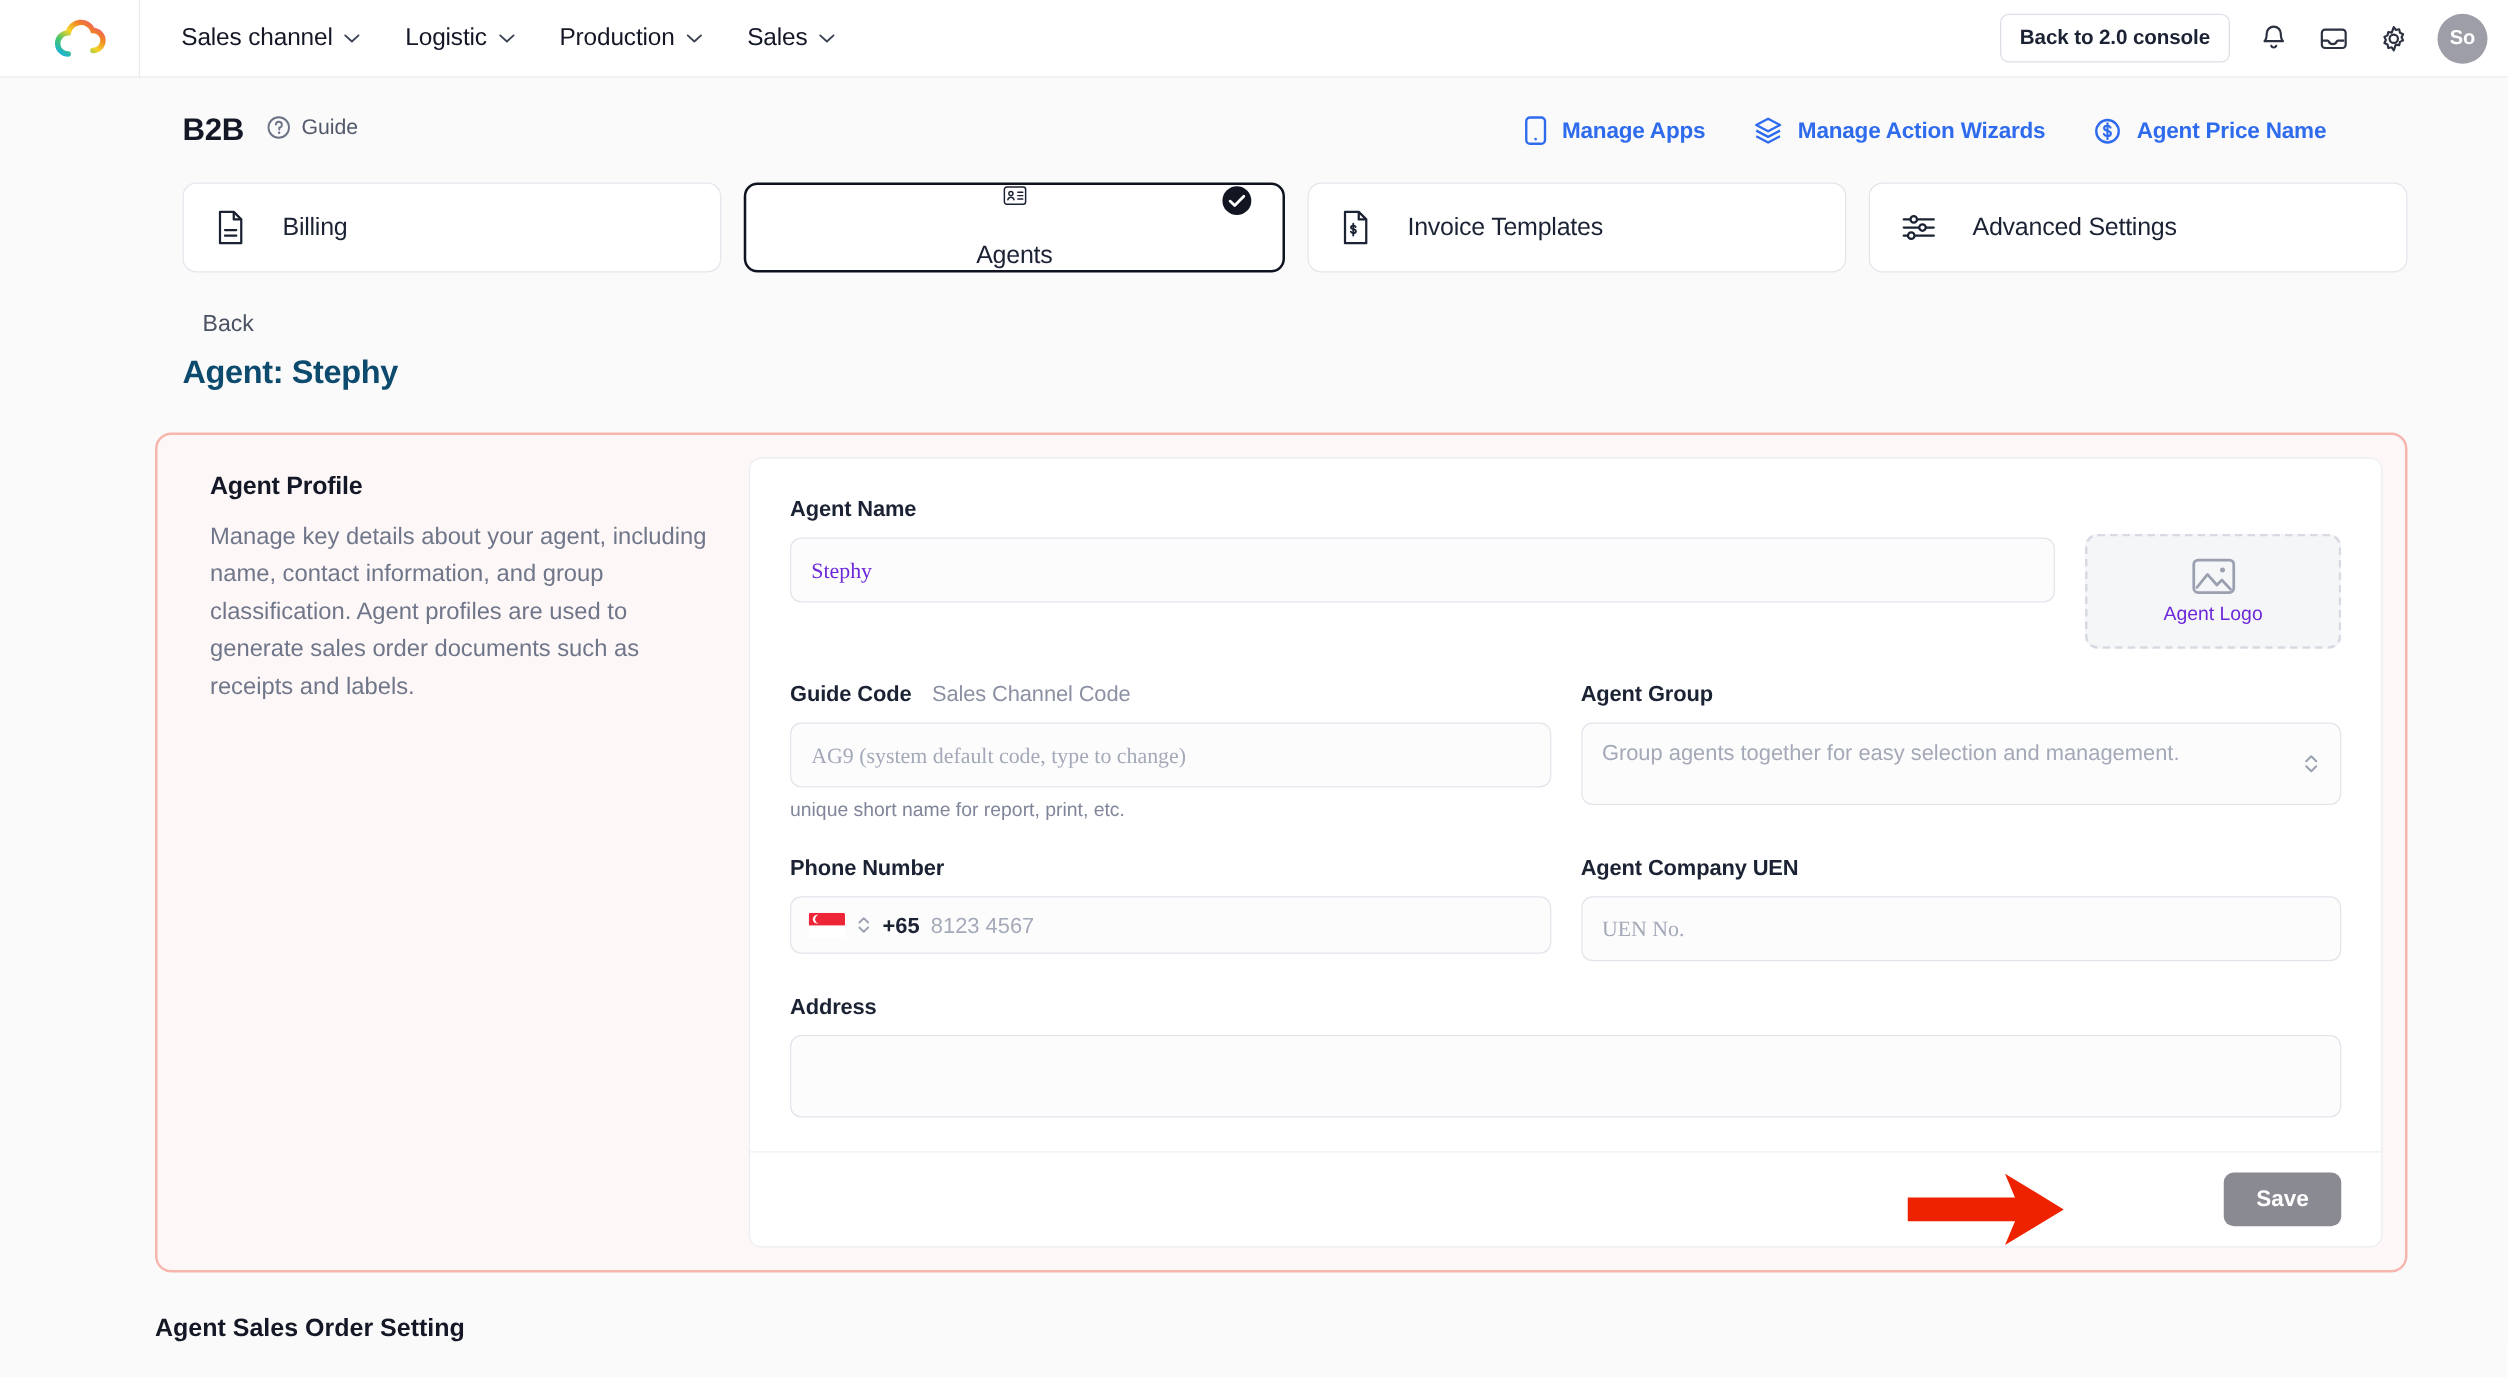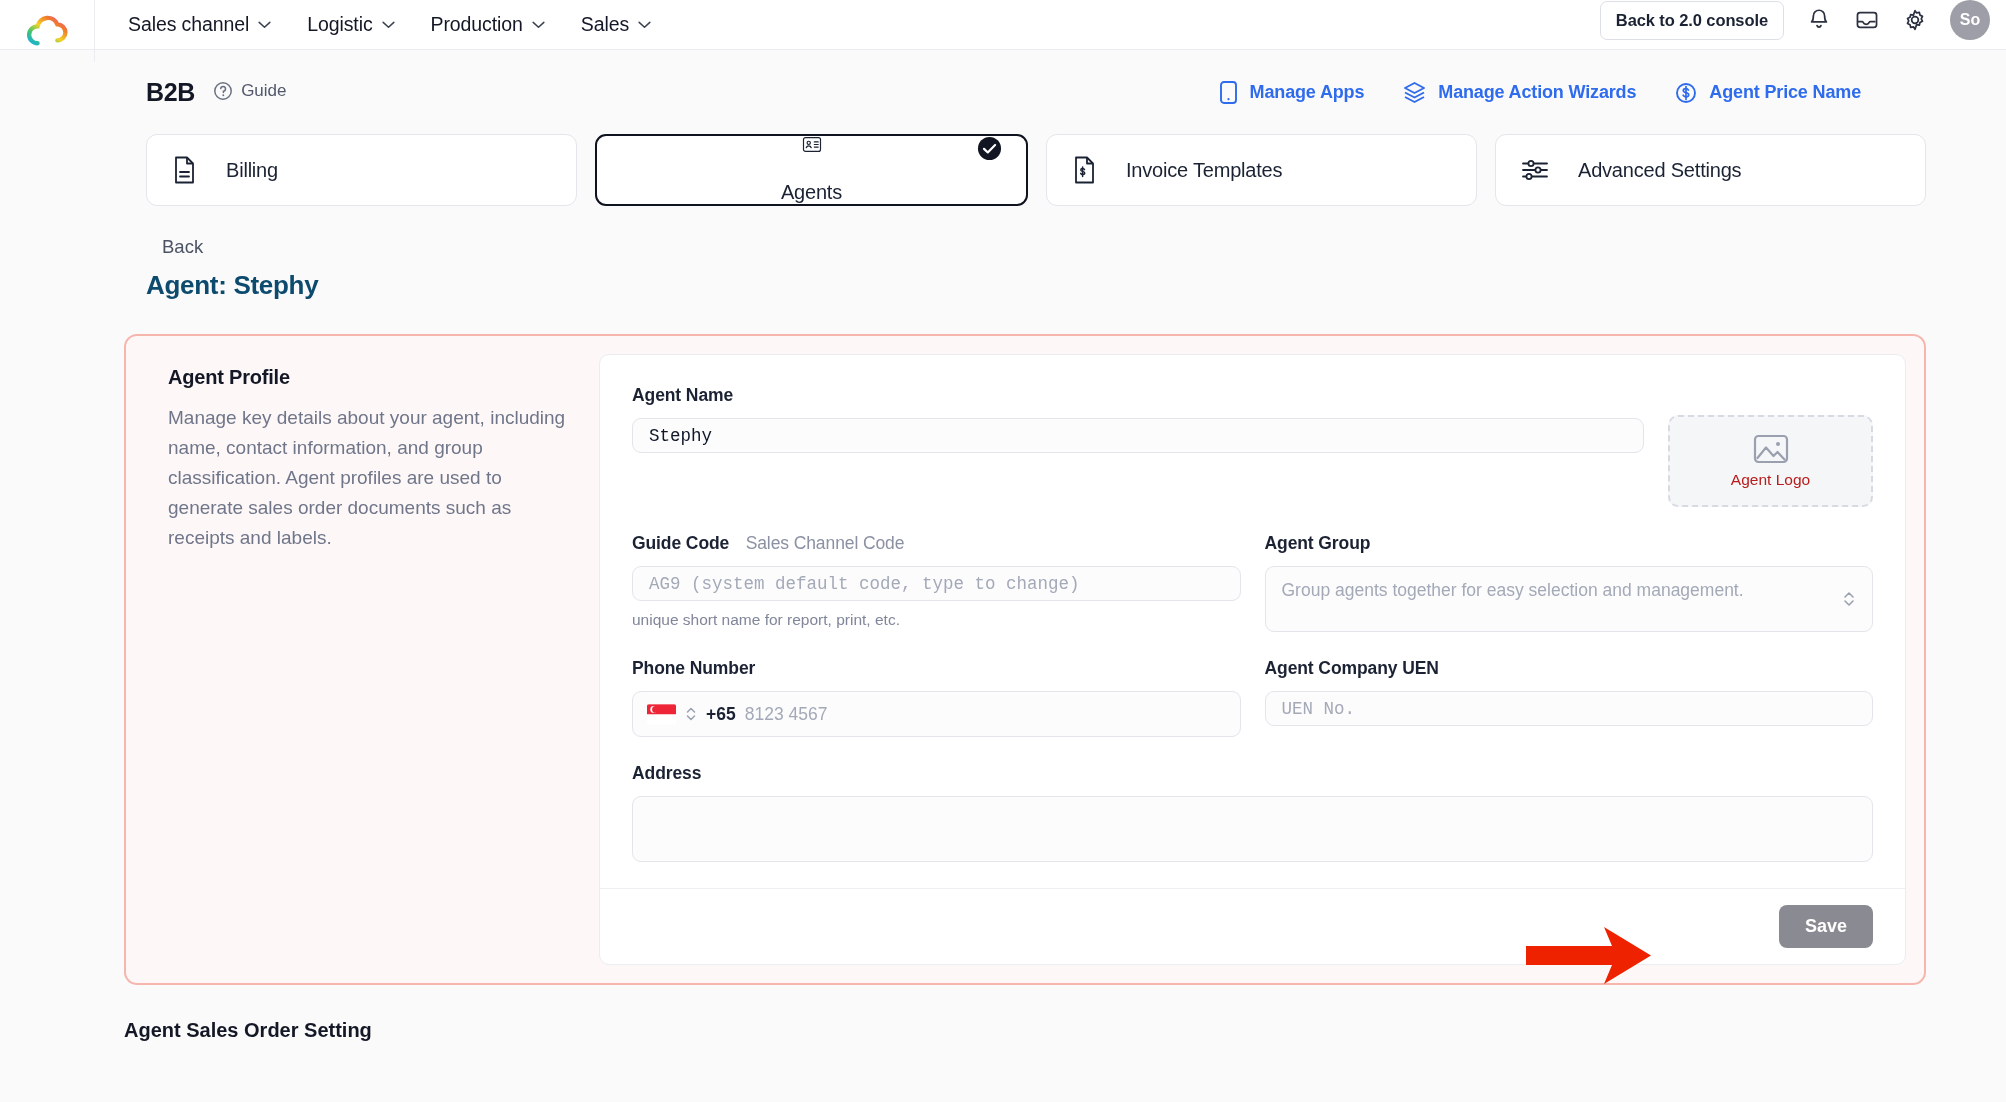--- a/index.html
+++ b/index.html
@@ -13,8 +13,8 @@
 
   
   .topnav {
-    height: 50px; background: #ffffff; border-bottom: 1px solid #ececf0;
-    display: flex; position: relative;
+    height: 62px; background: #ffffff; border-bottom: 1px solid #ececf0;
+    display: flex; align-items: center; position: relative; padding-left: 17px;
   }
   .logo-wrap { width: 95px; display: flex; align-items: center; justify-content: center;
                height: 62px; border-right: 1px solid #ececf0; }

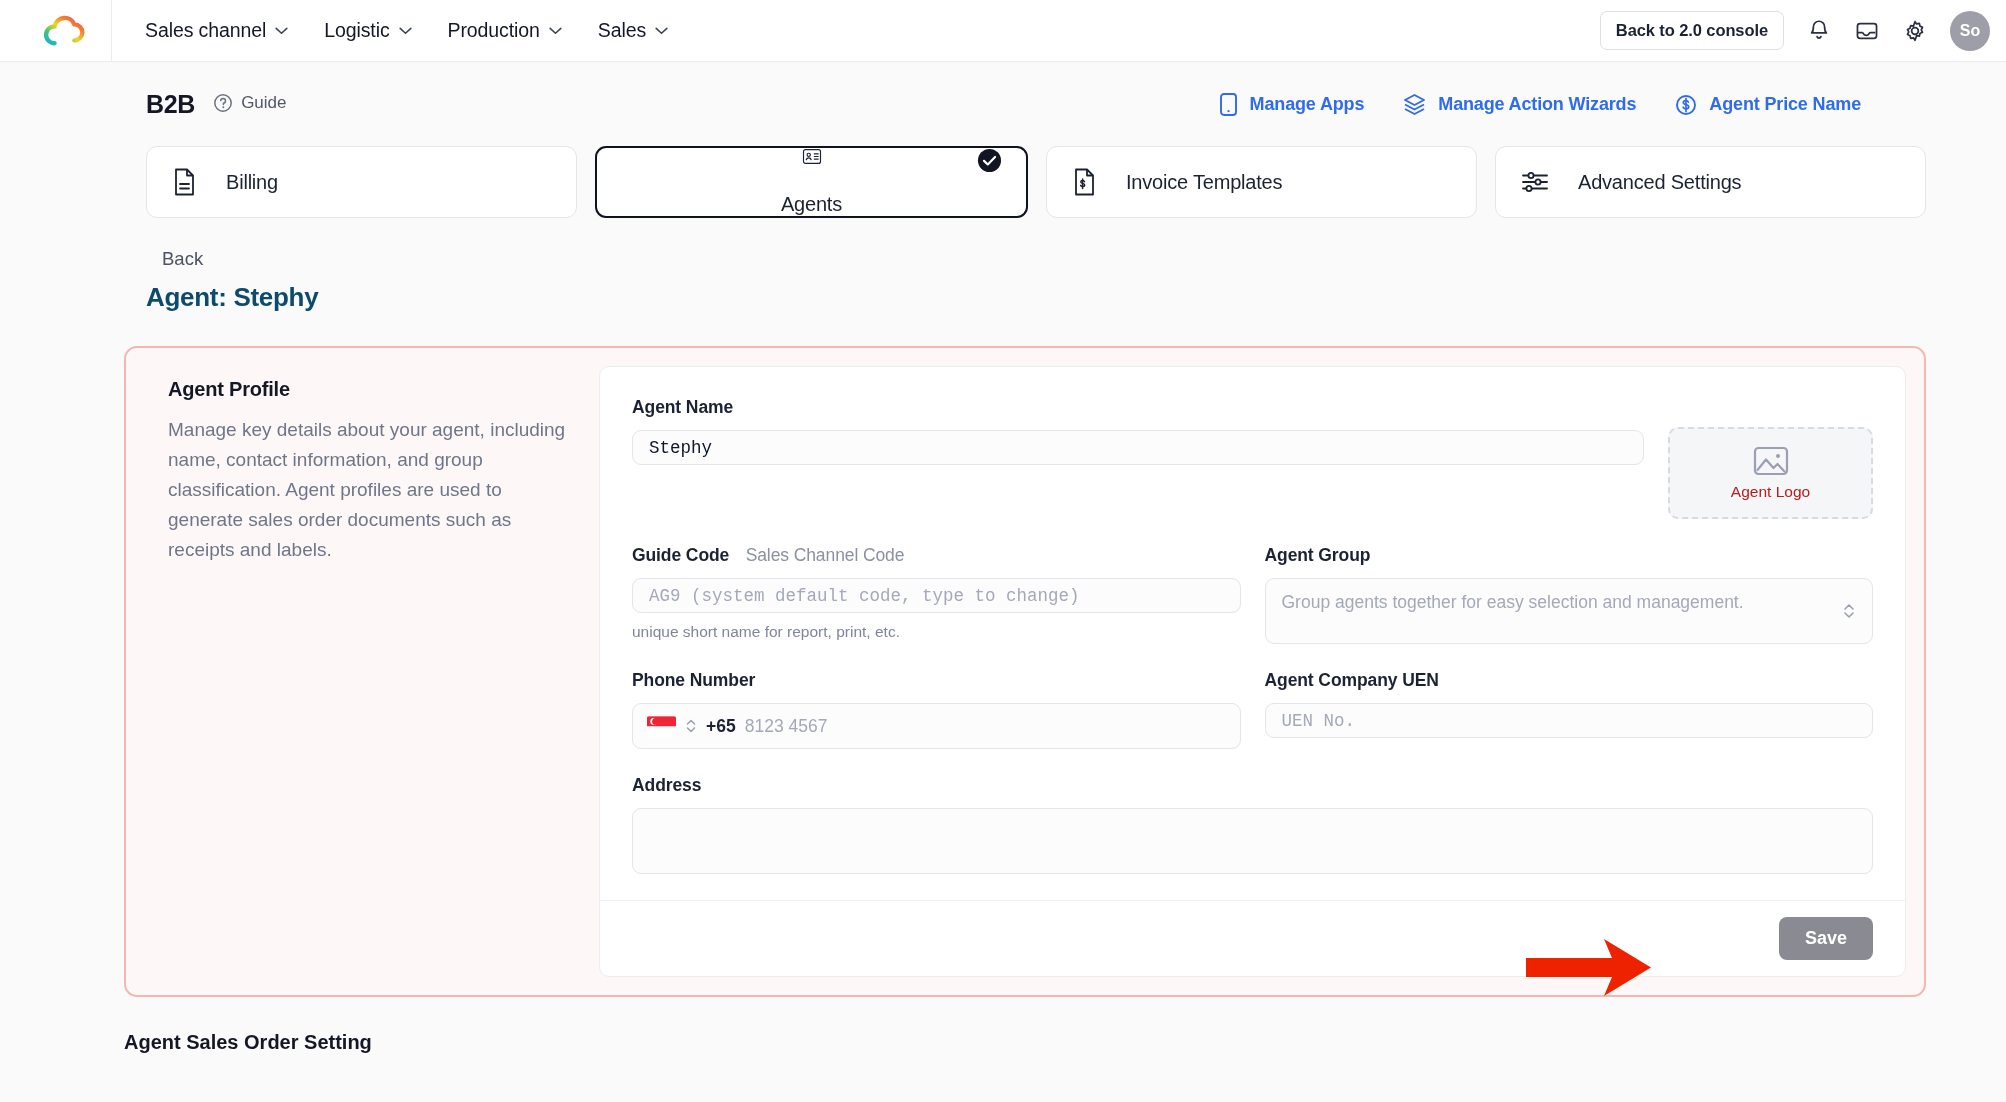--- a/index.html
+++ b/index.html
@@ -85,9 +85,9 @@
   .field-label.sub { color: #8b91a3; font-weight: 400; margin-left: 12px; }
   .hint { font-size: 15.5px; color: #80869a; margin-top: 10px; }
   .input {
-    width: 100%; height: 35px; border: 1px solid #e3e5eb; border-radius: 9px;
-    background: #fcfcfd; padding: 0 16px; font-size: 17.5px; color: #0f172a;
-    font-family: Liberation Mono, monospace; outline: none;
+    width: 100%; height: 52px; border: 1px solid #e3e5eb; border-radius: 9px;
+    background: #fcfcfd; padding: 0 16px; font-size: 17.5px; color: #6d28d9;
+    font-family: Liberation Serif, serif; outline: none;
   }
   .input::placeholder { color: #a4a9b8; }
   .row { display: flex; gap: 24px; }

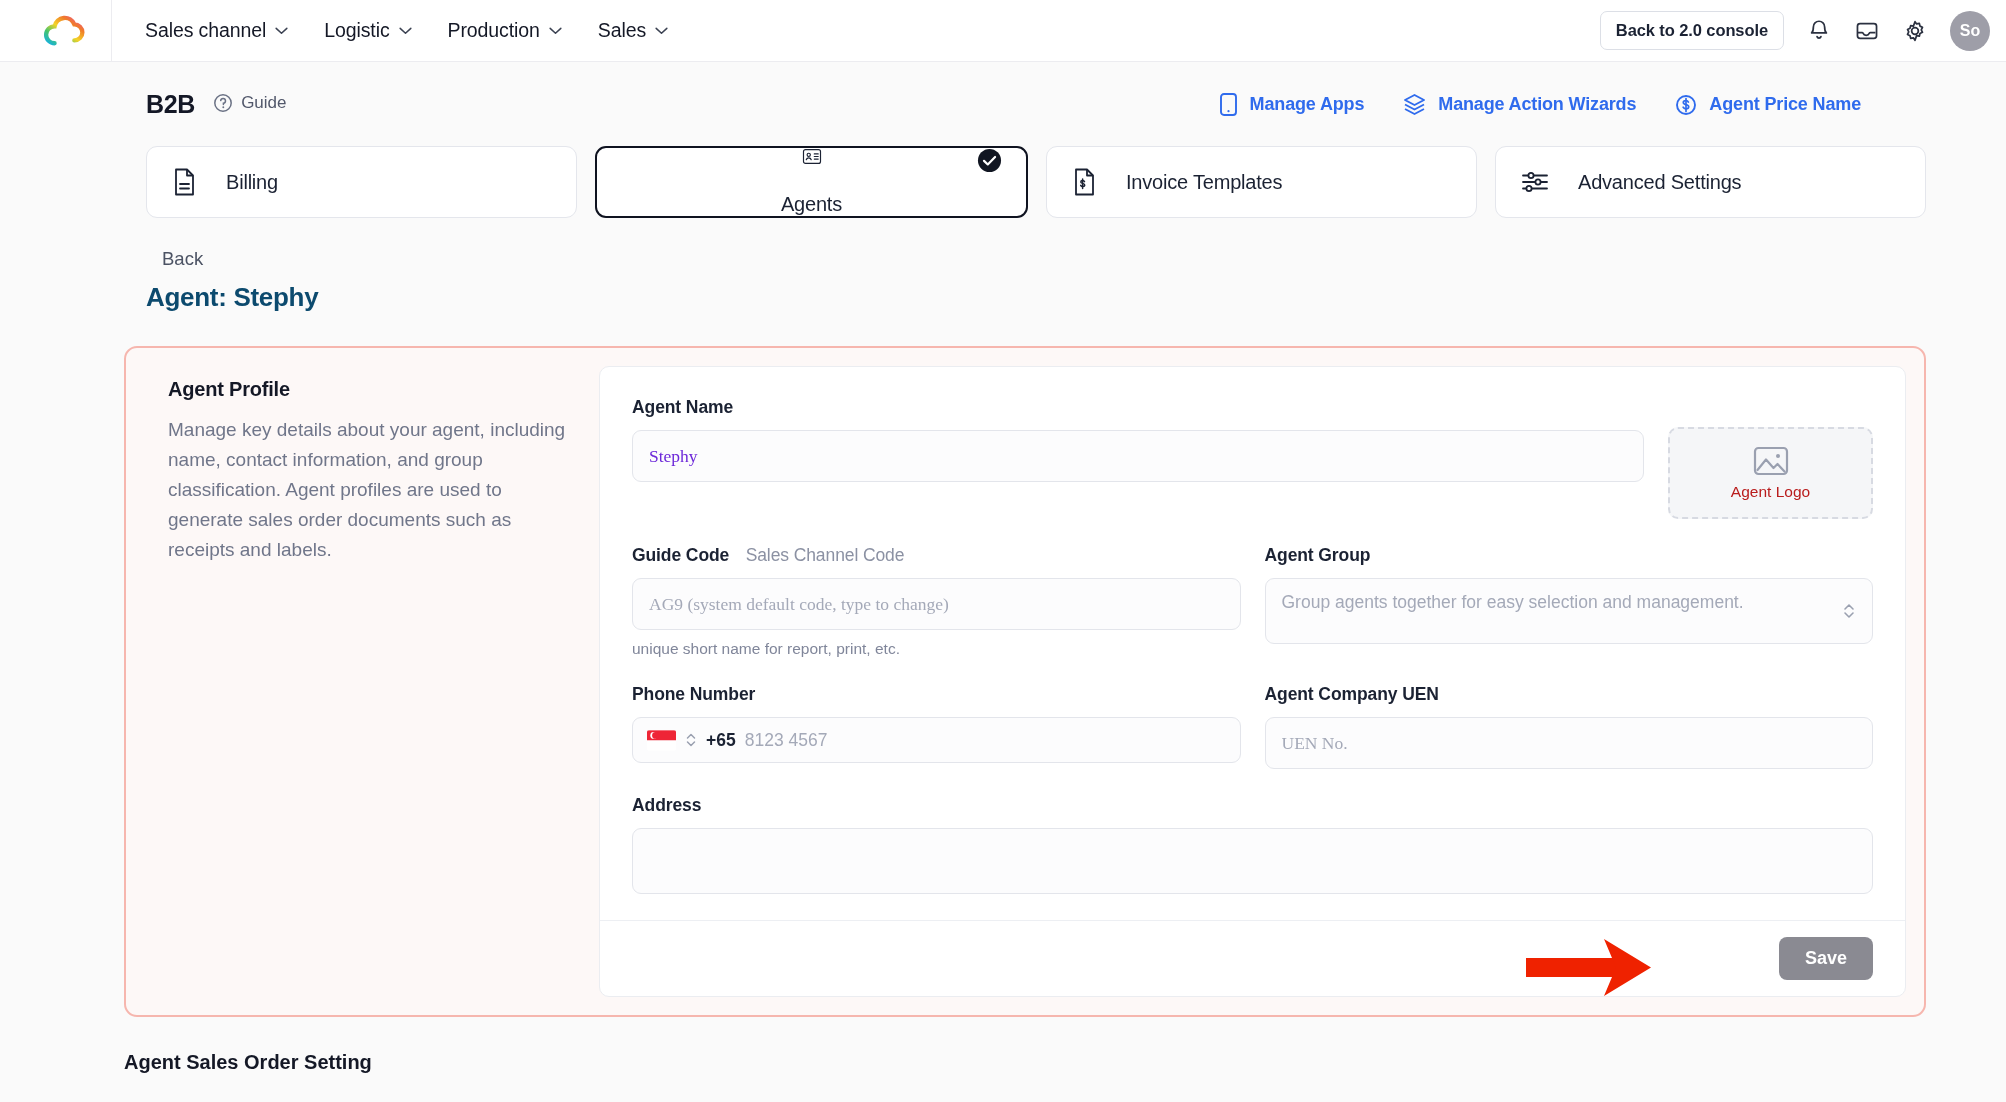--- a/index.html
+++ b/index.html
@@ -100,7 +100,7 @@
     background: #f5f6f8; display: flex; flex-direction: column;
     align-items: center; justify-content: center; gap: 7px; cursor: pointer; margin-top: 30px;
   }
-  .logo-caption { font-size: 15.5px; color: #b91c1c; }
+  .logo-caption { font-size: 15.5px; color: #6d28d9; }
 
   .select-box {
     width: 100%; min-height: 66px; border: 1px solid #e3e5eb; border-radius: 9px;

